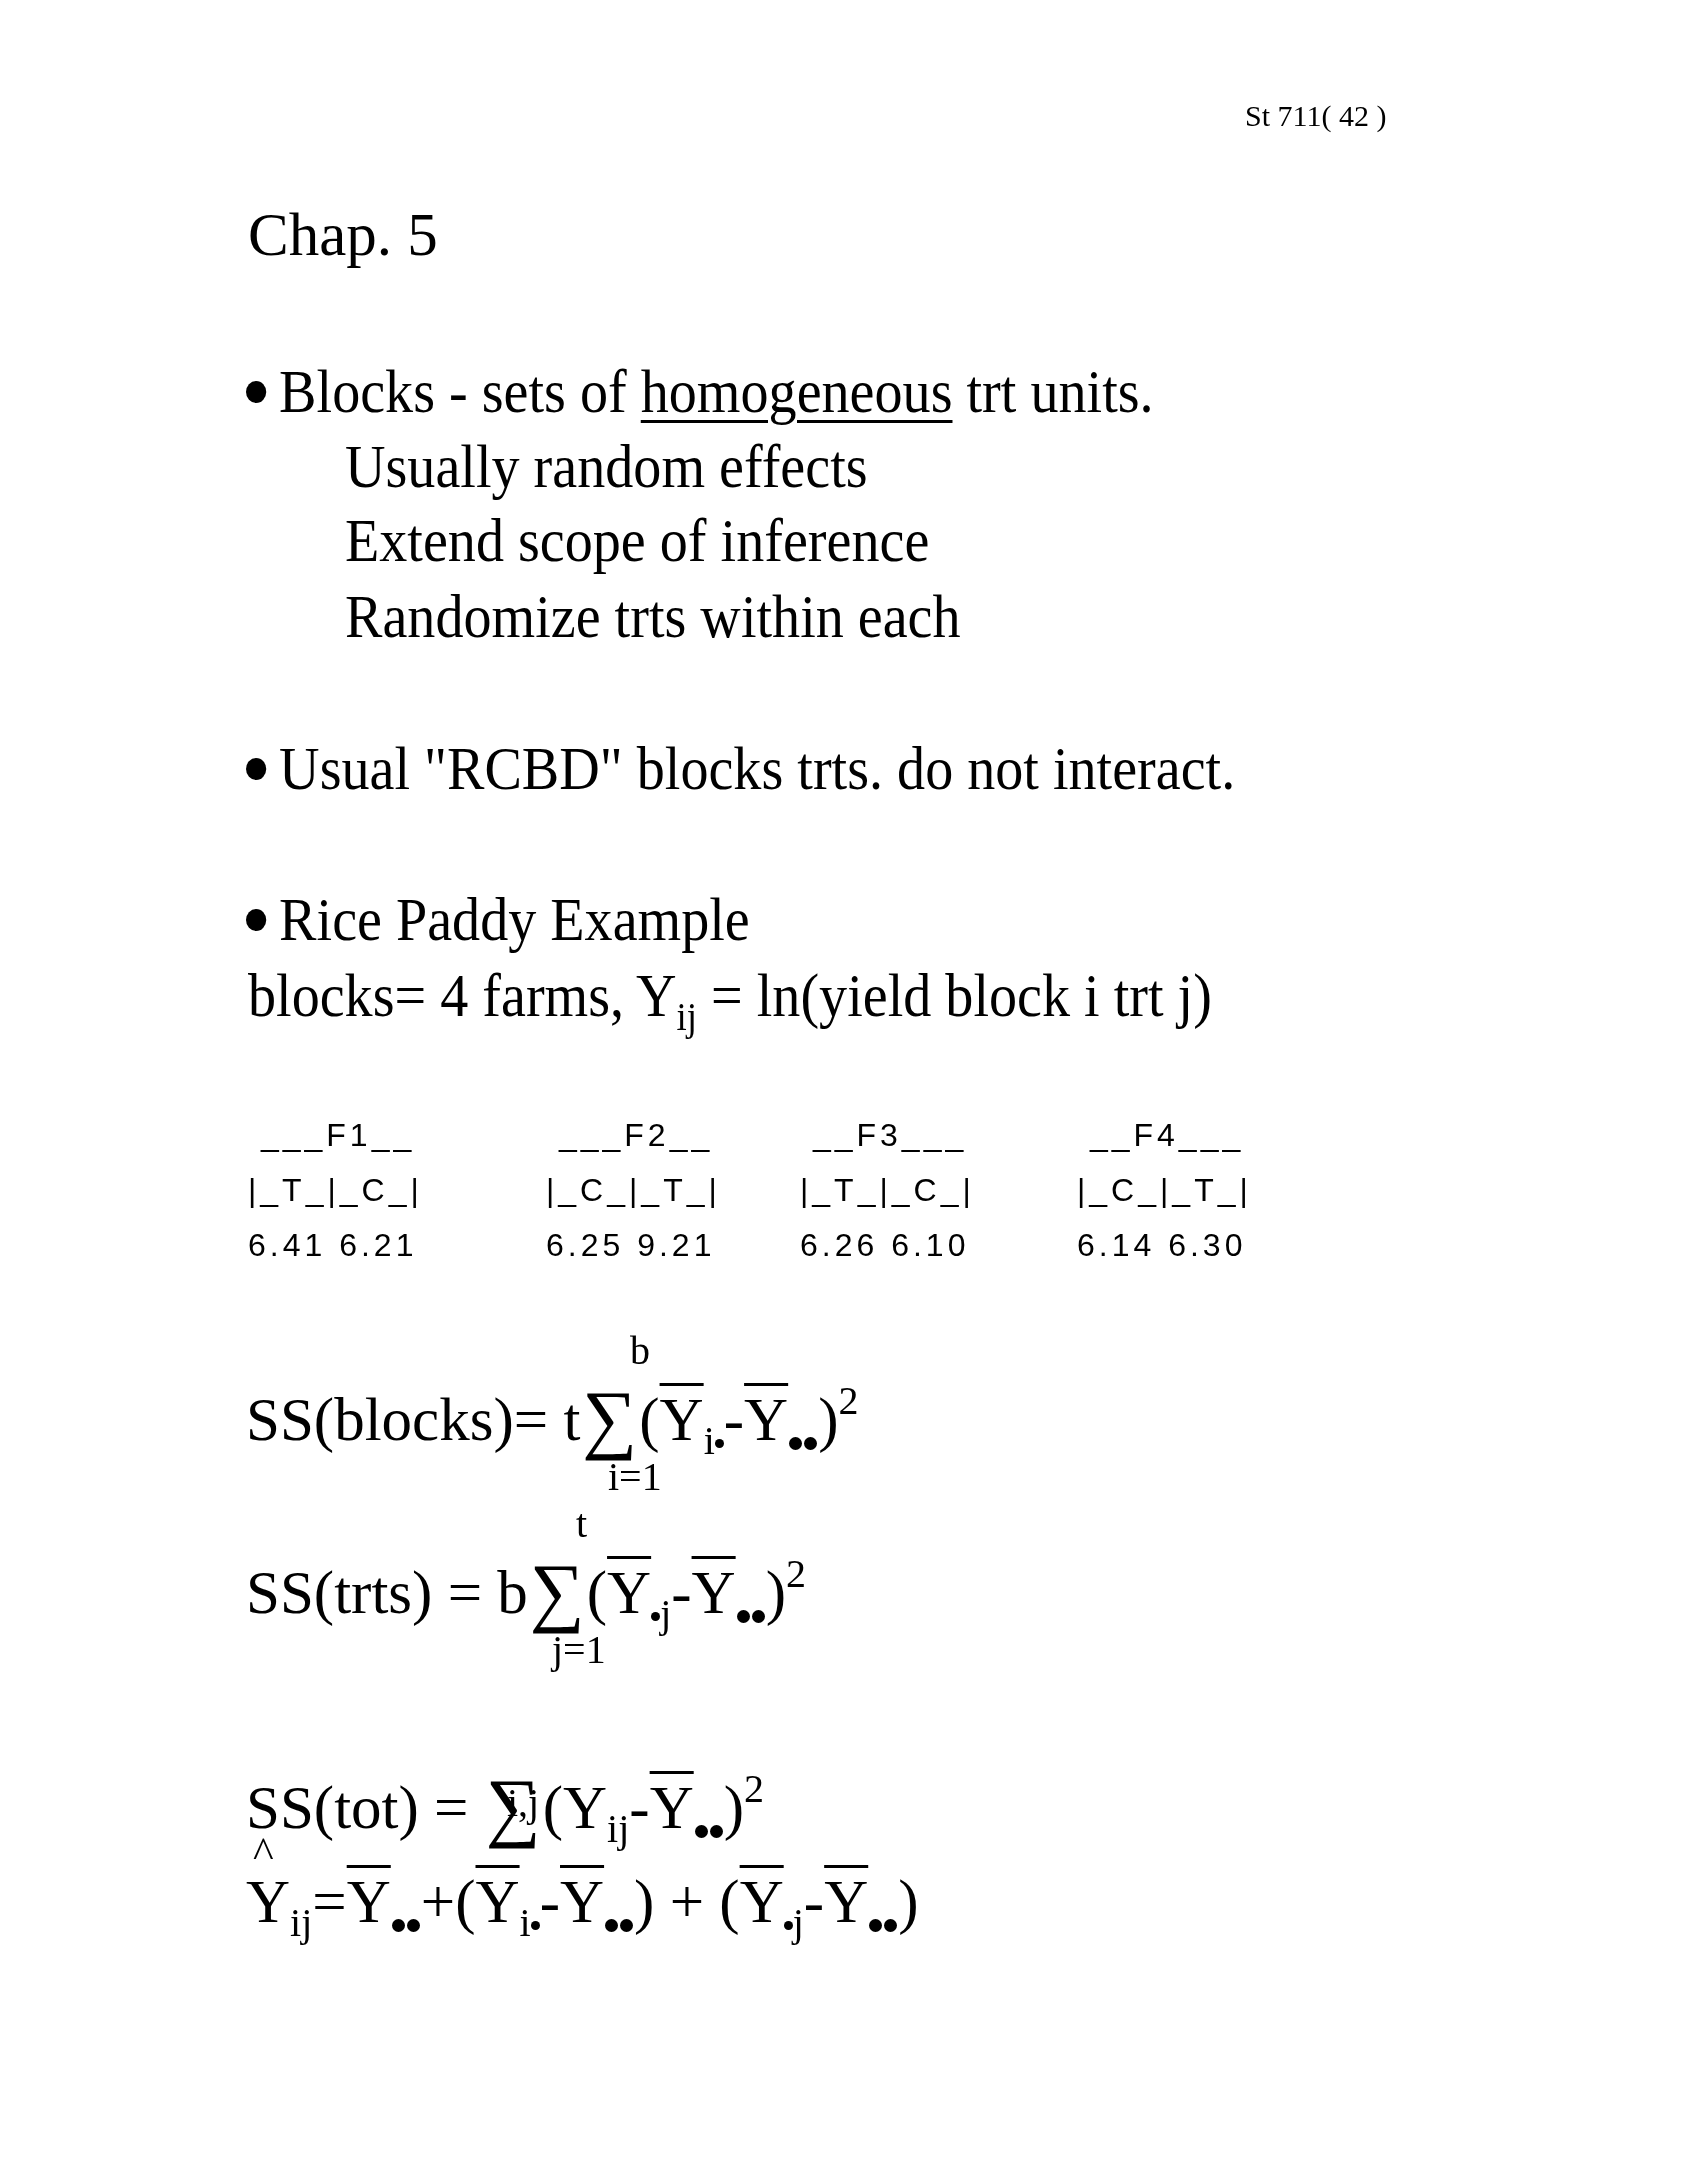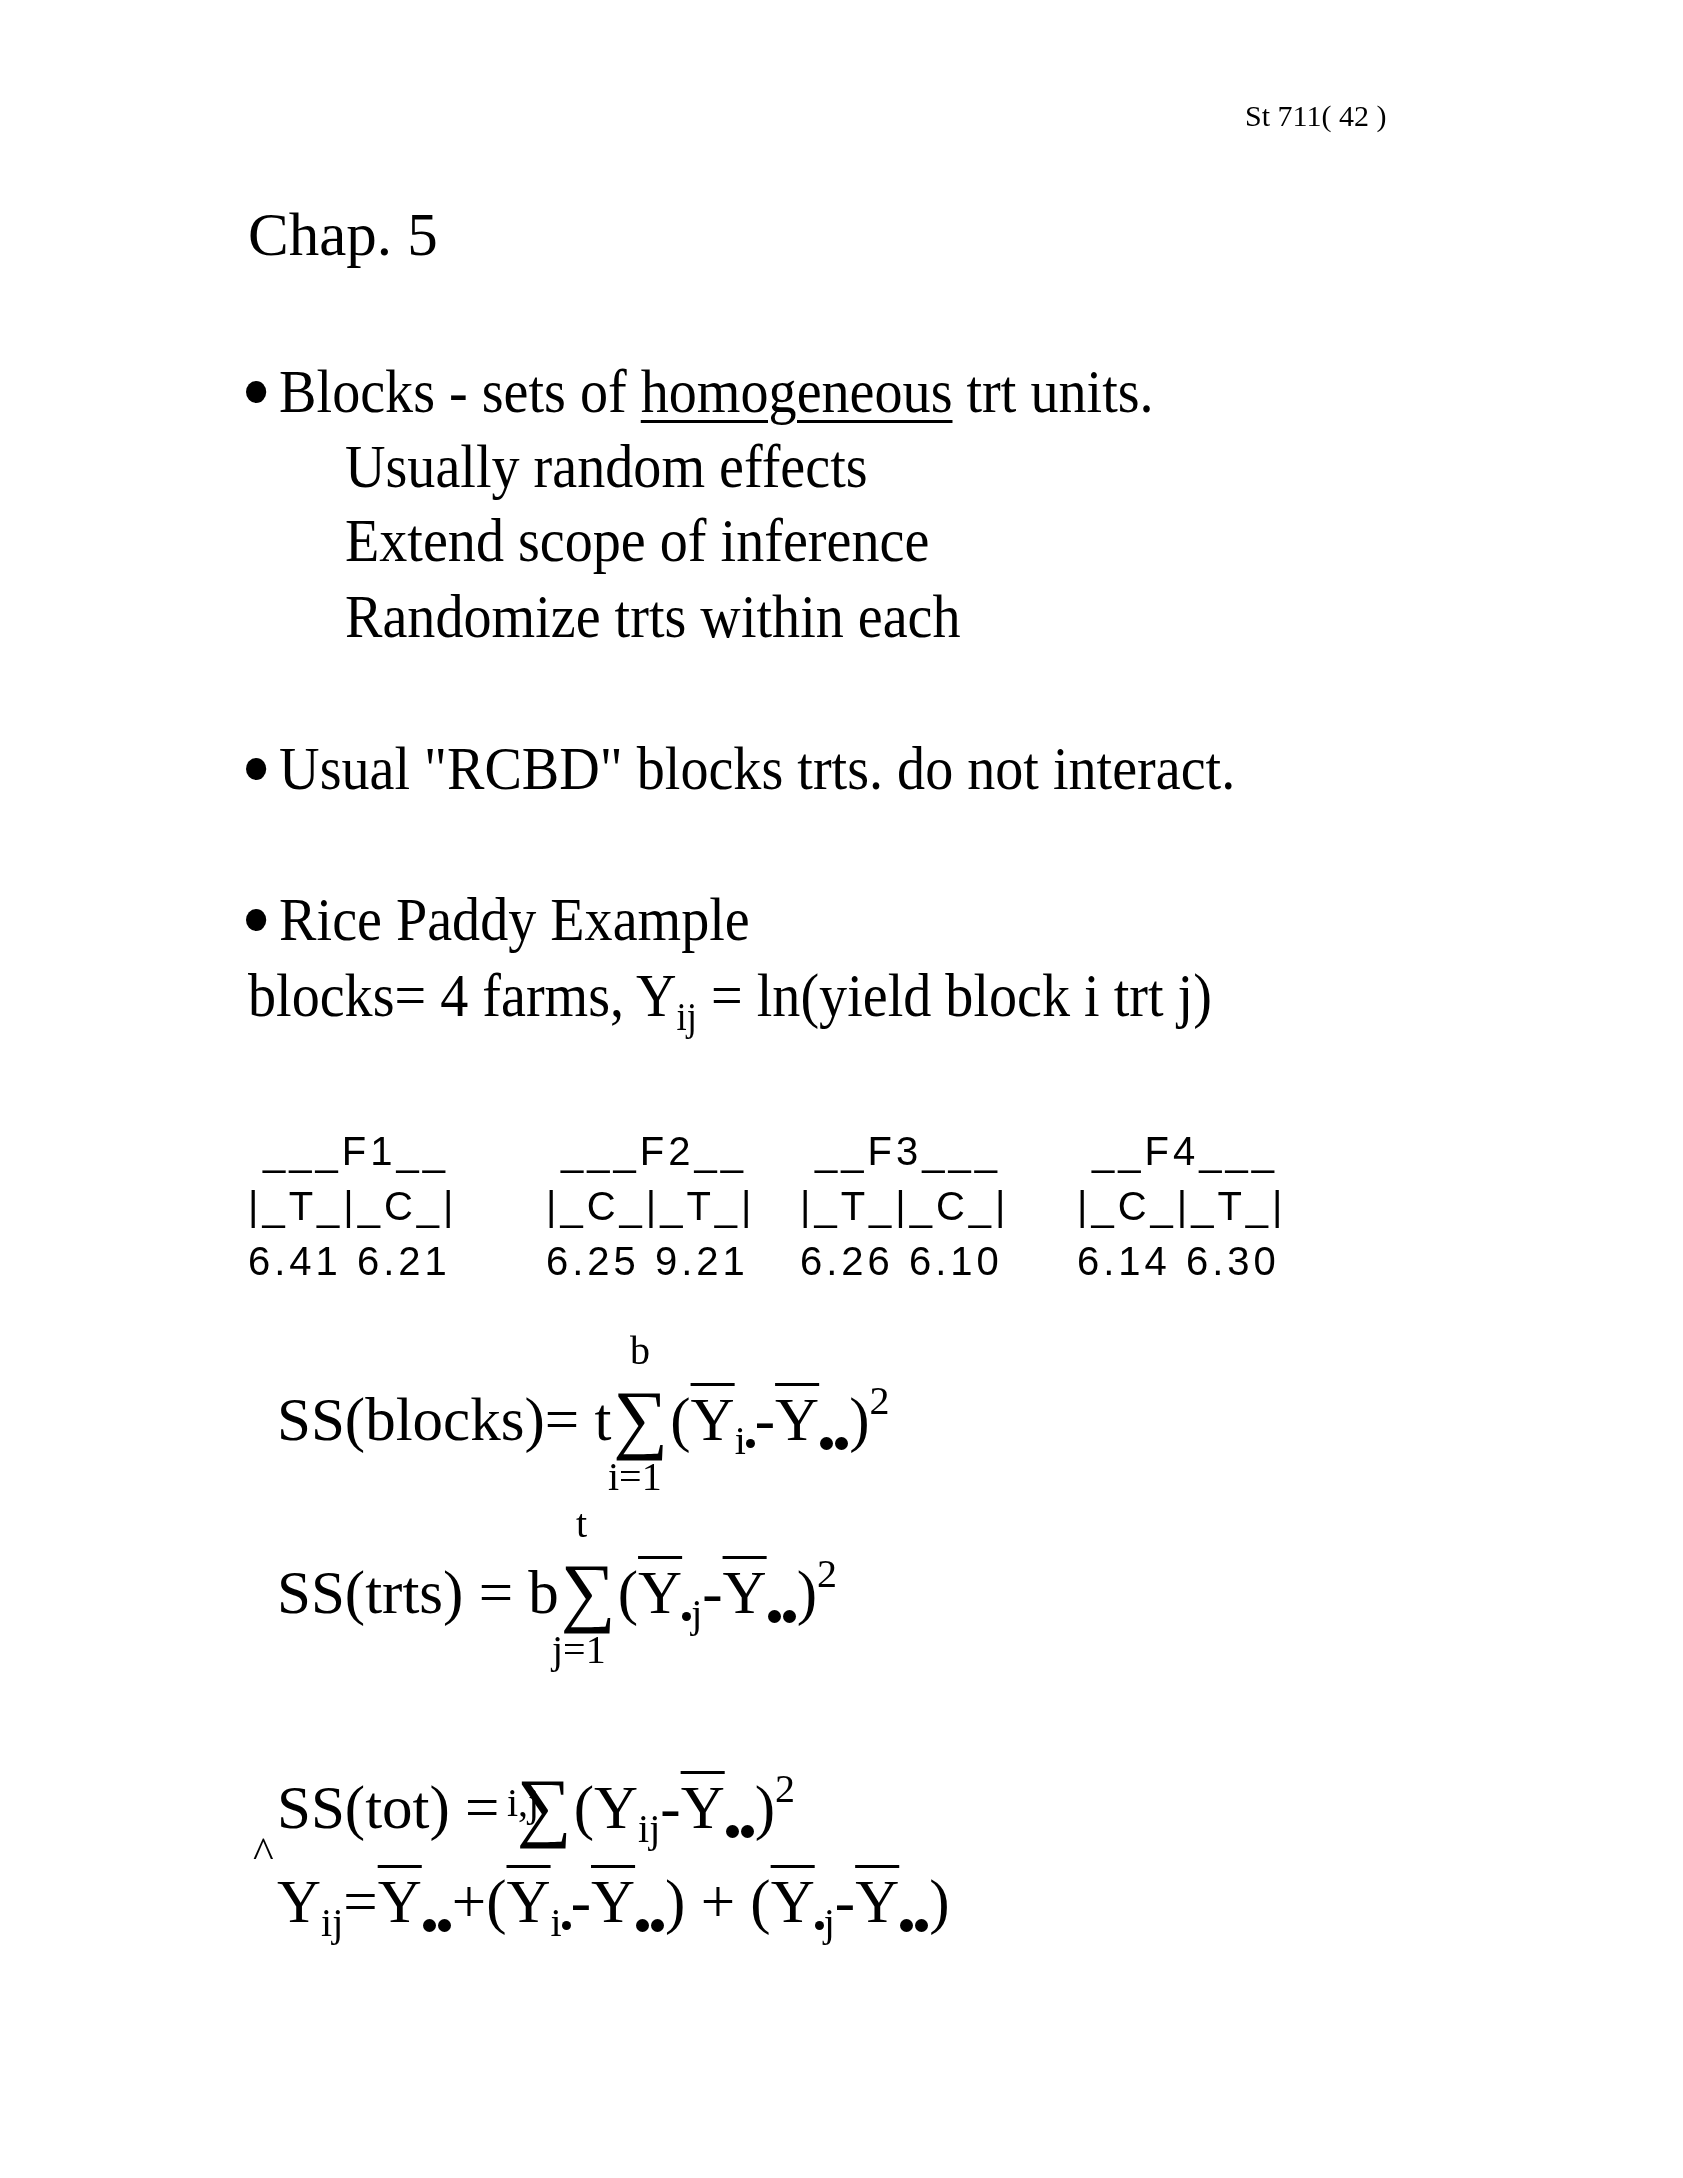--- a/index.html
+++ b/index.html
@@ -14,7 +14,7 @@
   .bullet { display: inline-block; width: 22px; height: 22px; border-radius: 50%; background: #000; margin-right: 14px; vertical-align: middle; position: relative; top: -6px; }
   .u { text-decoration: underline; text-decoration-thickness: 3px; text-underline-offset: 8px; }
   .sub { font-size: 40px; vertical-align: -14px; }
-  .mono { font-family: "Liberation Sans", "DejaVu Sans", sans-serif; font-size: 40px; letter-spacing: 4px; line-height: 1; margin-top: 12px; }
+  .mono { font-family: "Liberation Sans", "DejaVu Sans", sans-serif; font-size: 32px; letter-spacing: 4px; line-height: 1; }
   .farm { position: absolute; top: 1119px; }
   .farm div { height: 55px; white-space: pre; }
   .eq { font-size: 61px; line-height: 1; margin-left: 31px; }

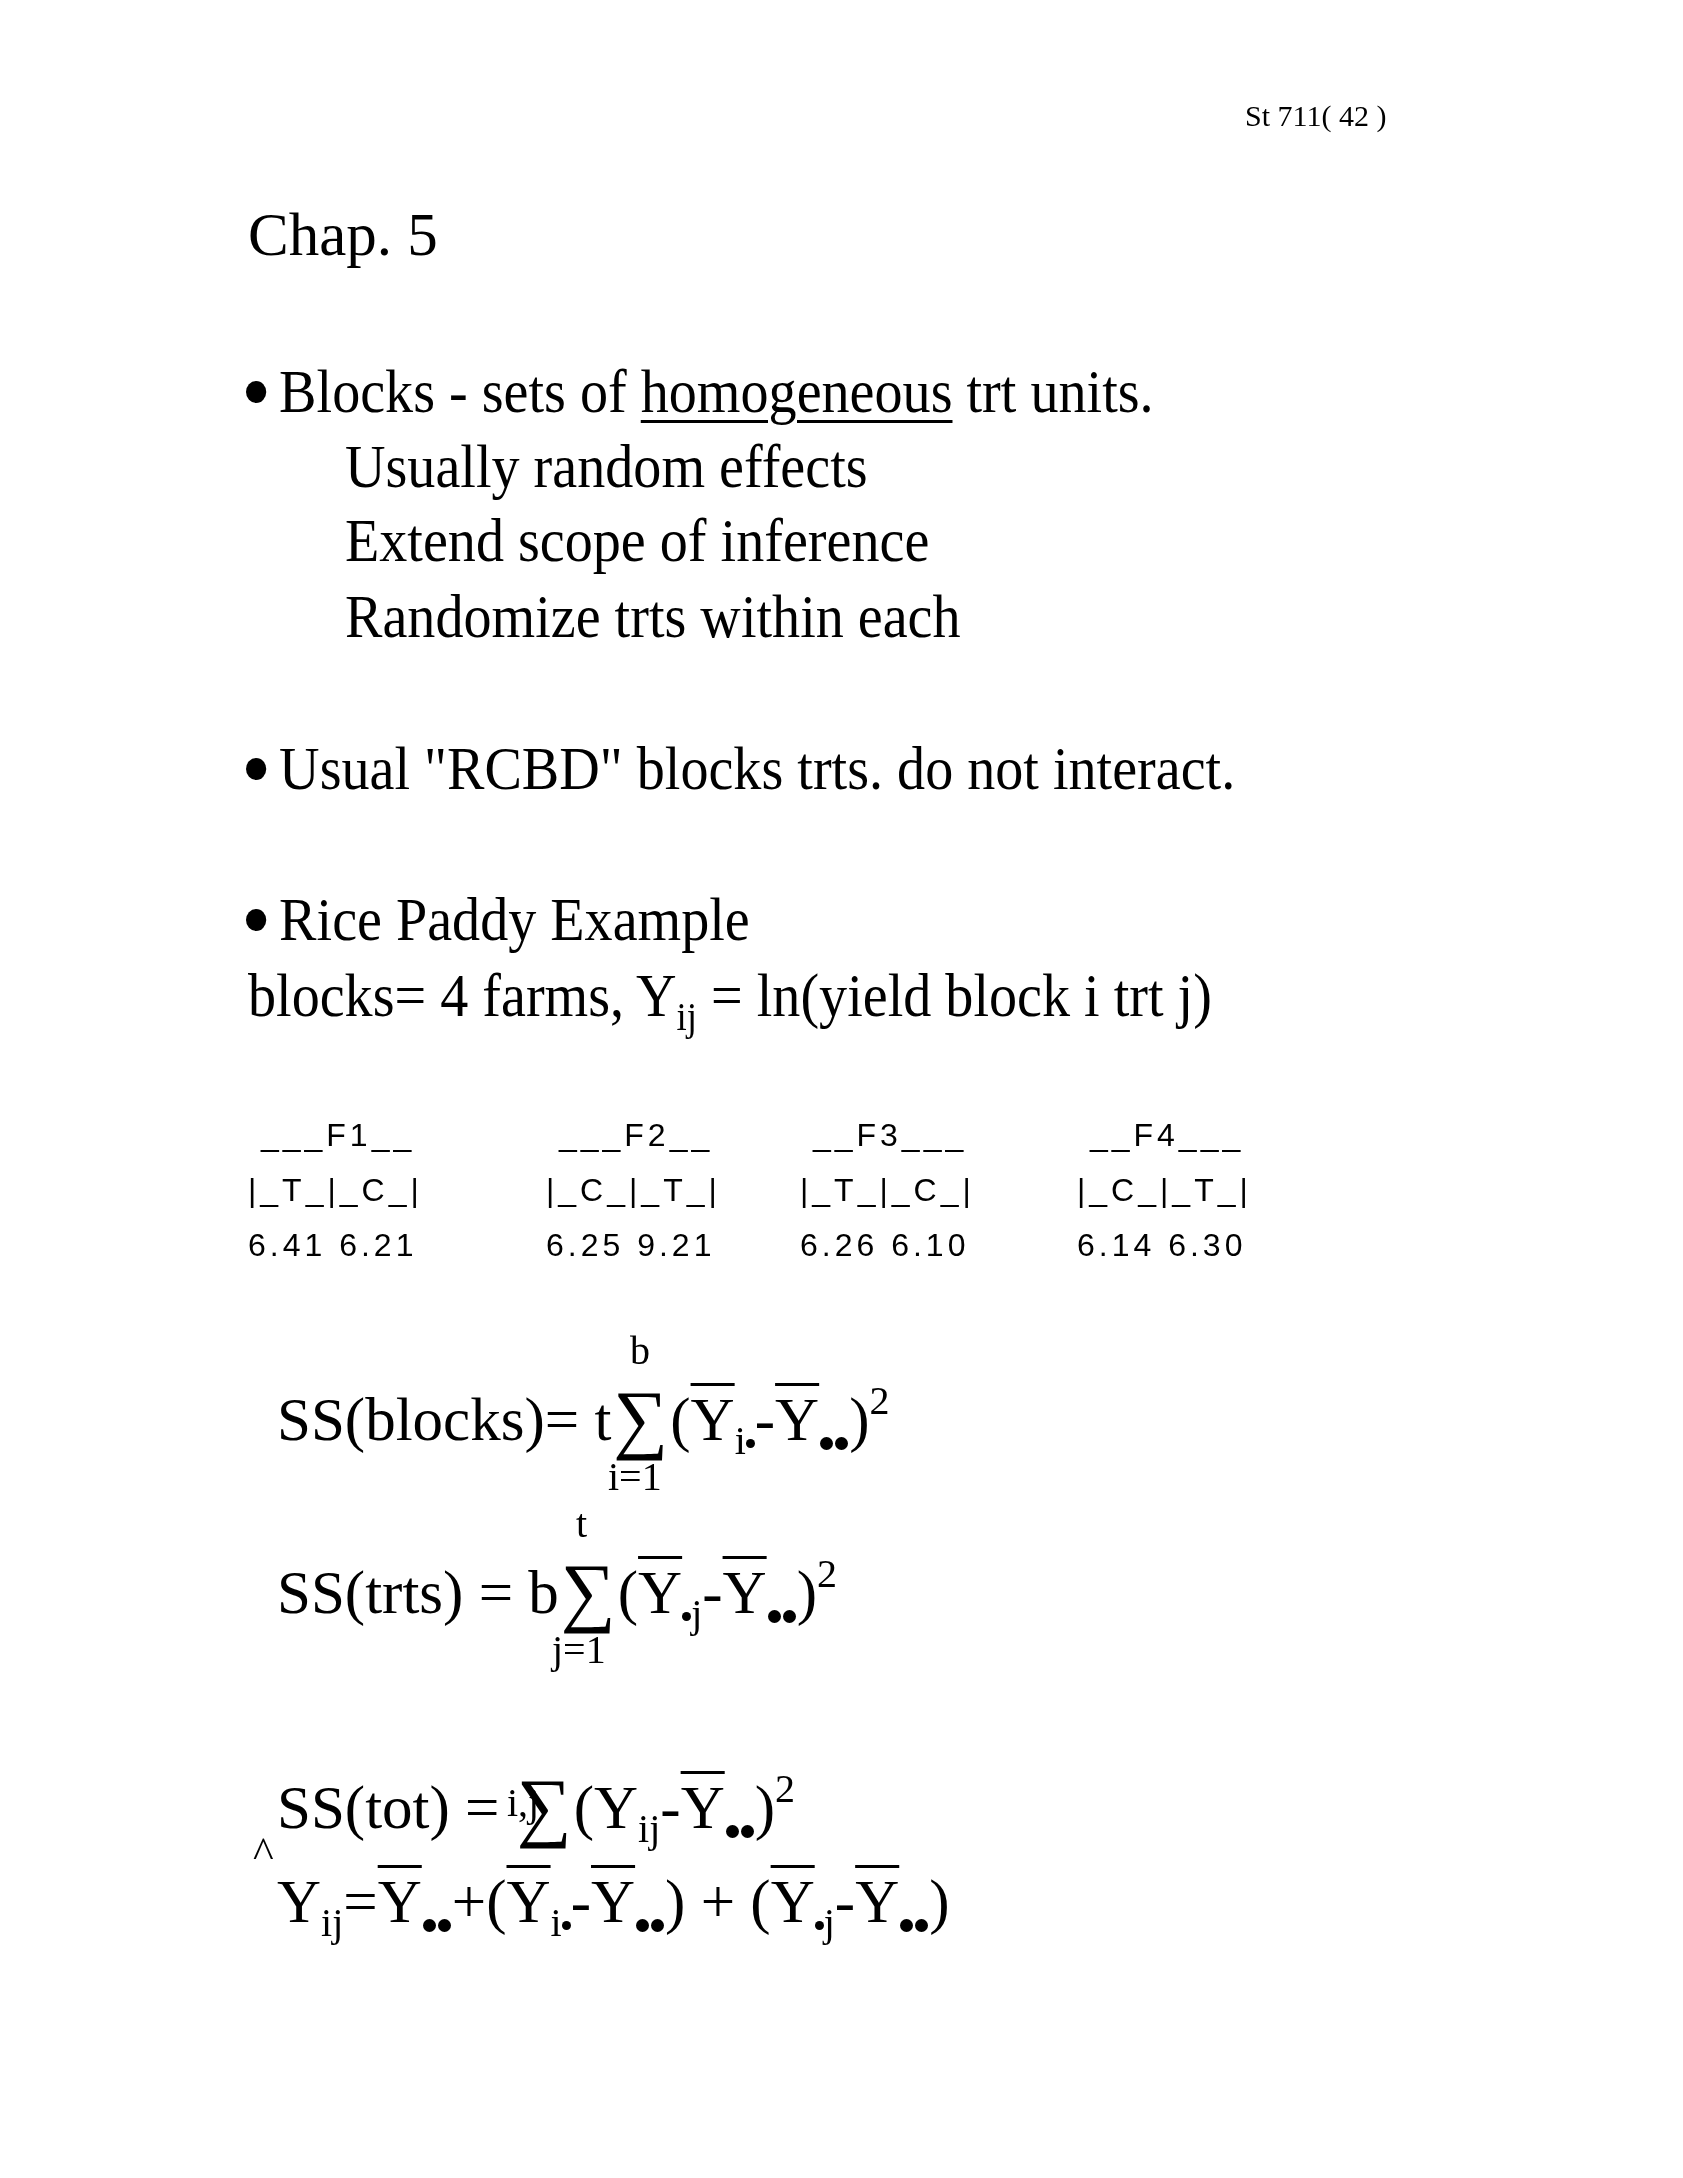--- a/index.html
+++ b/index.html
@@ -17,7 +17,7 @@
   .mono { font-family: "Liberation Sans", "DejaVu Sans", sans-serif; font-size: 32px; letter-spacing: 4px; line-height: 1; }
   .farm { position: absolute; top: 1119px; }
   .farm div { height: 55px; white-space: pre; }
-  .eq { font-size: 61px; line-height: 1; margin-left: 31px; }
+  .eq { font-size: 61px; line-height: 1; }
   .sigma { font-size: 77px; display: inline-block; position: relative; top: 4px; margin: 0 2px; }
   .lim { position: absolute; font-size: 40px; }
   .bar { text-decoration: overline; text-decoration-thickness: 3px; }

